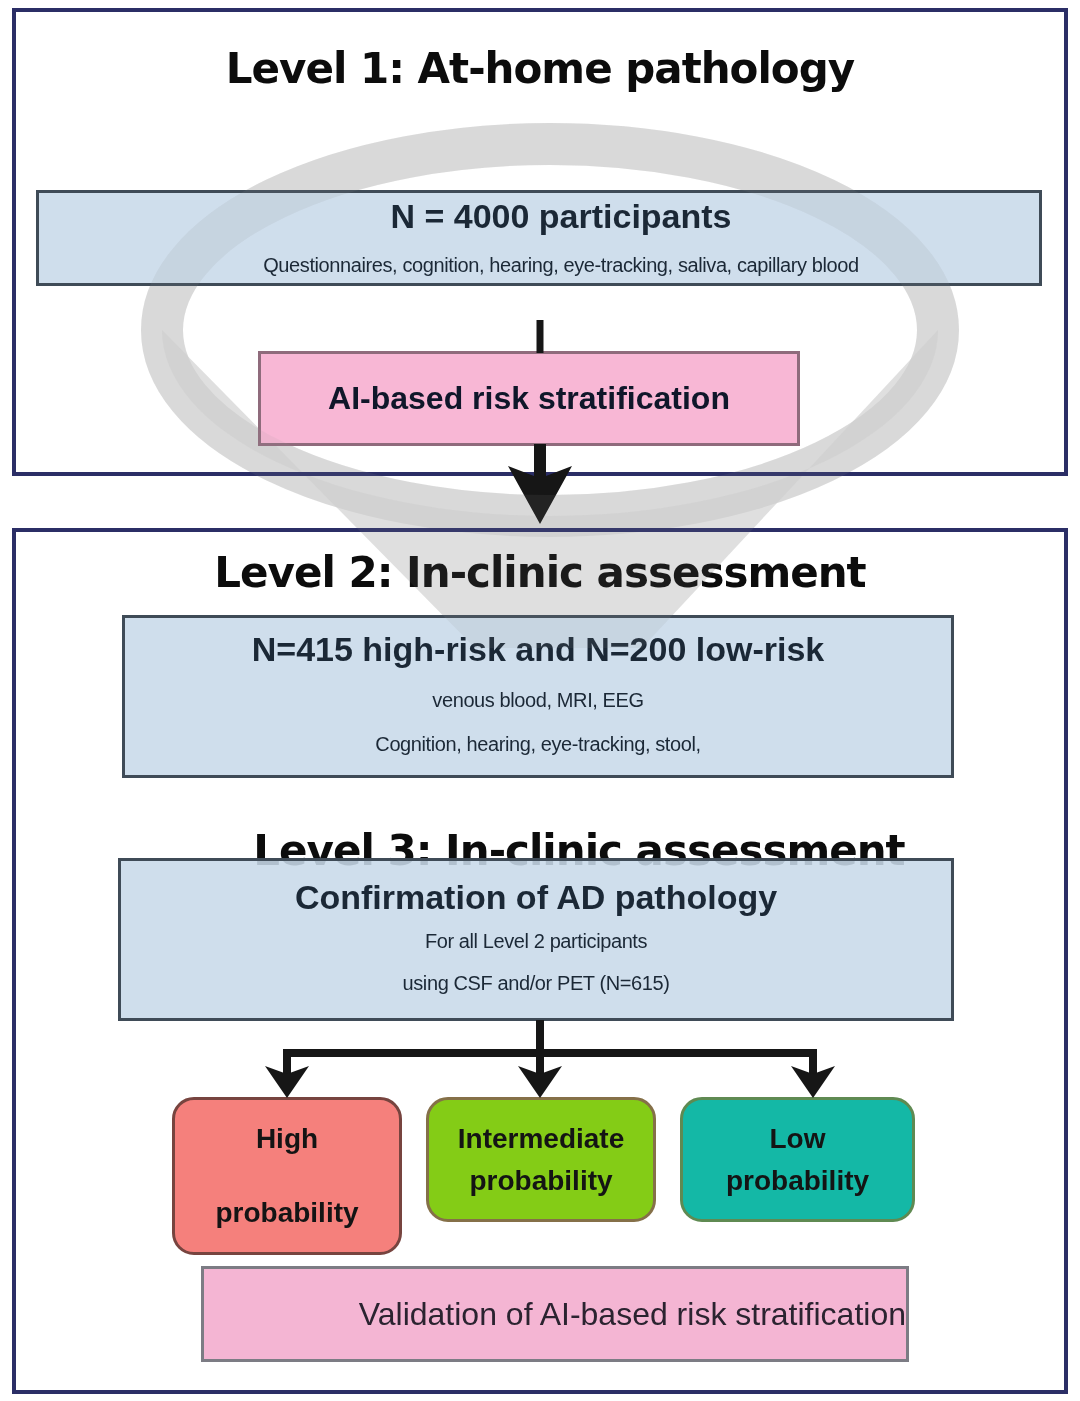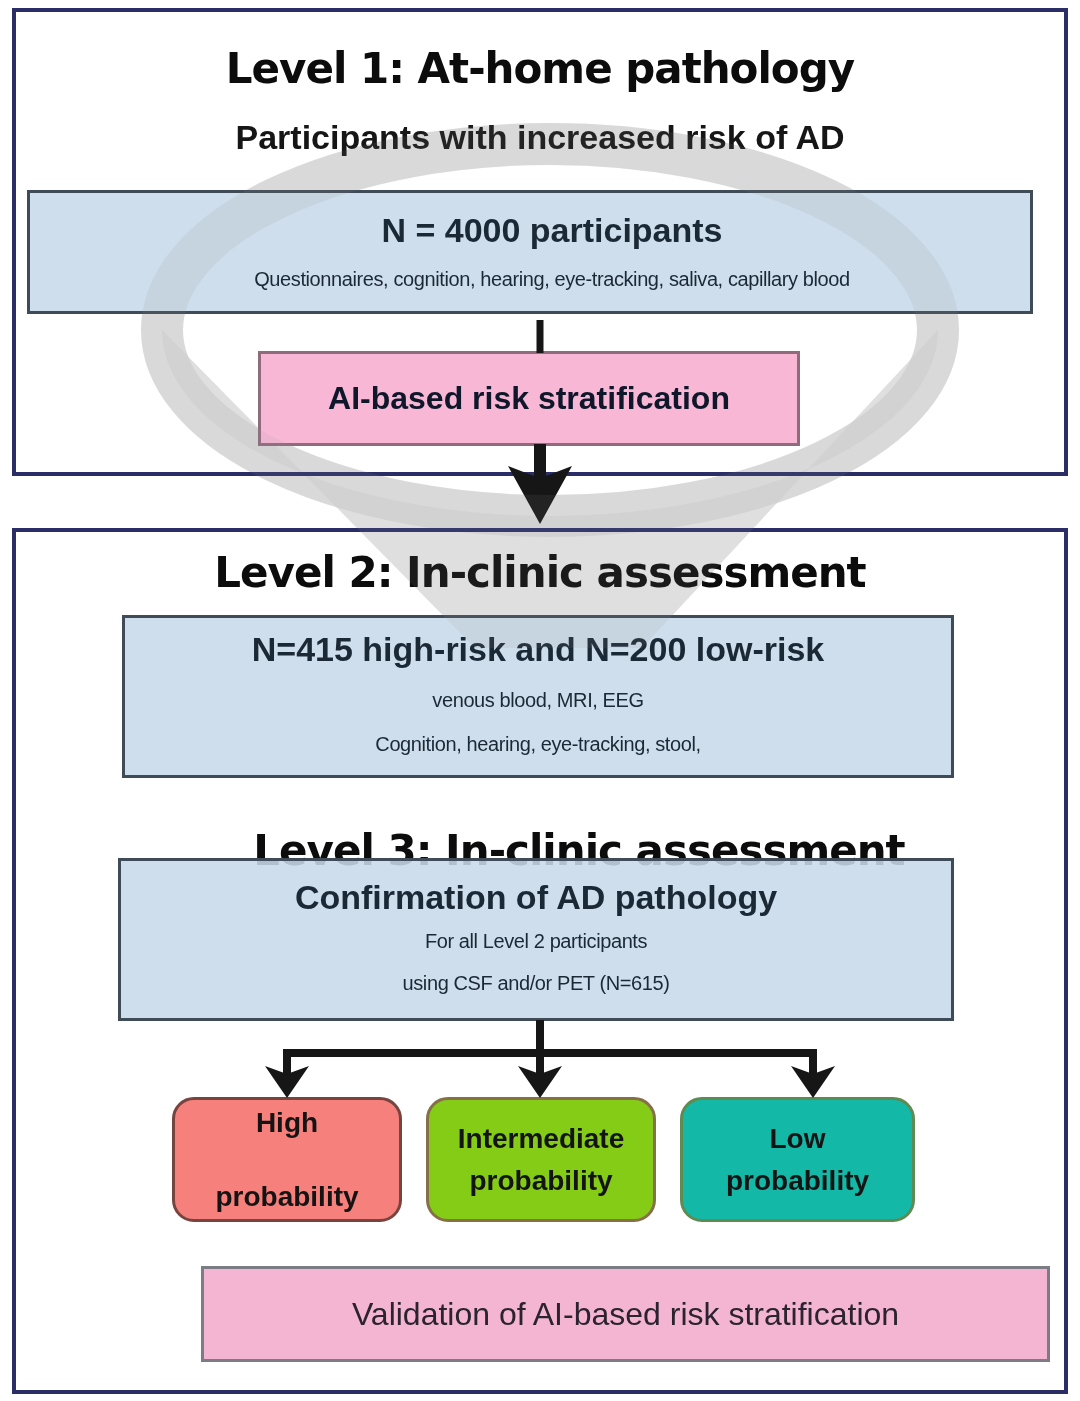--- a/index.html
+++ b/index.html
@@ -66,7 +66,6 @@
 
   <div class="level-title" style="top:44px;">Level 1: At-home pathology</div>
 
-  <div class="subtitle" style="top:118px;">Participants with increased risk of AD</div>
 
   <div class="bluebox" style="left:27px;top:190px;width:1006px;height:124px;padding-left:44px;">
     <div class="headline" style="margin-bottom:10px;">N = 4000 participants</div>

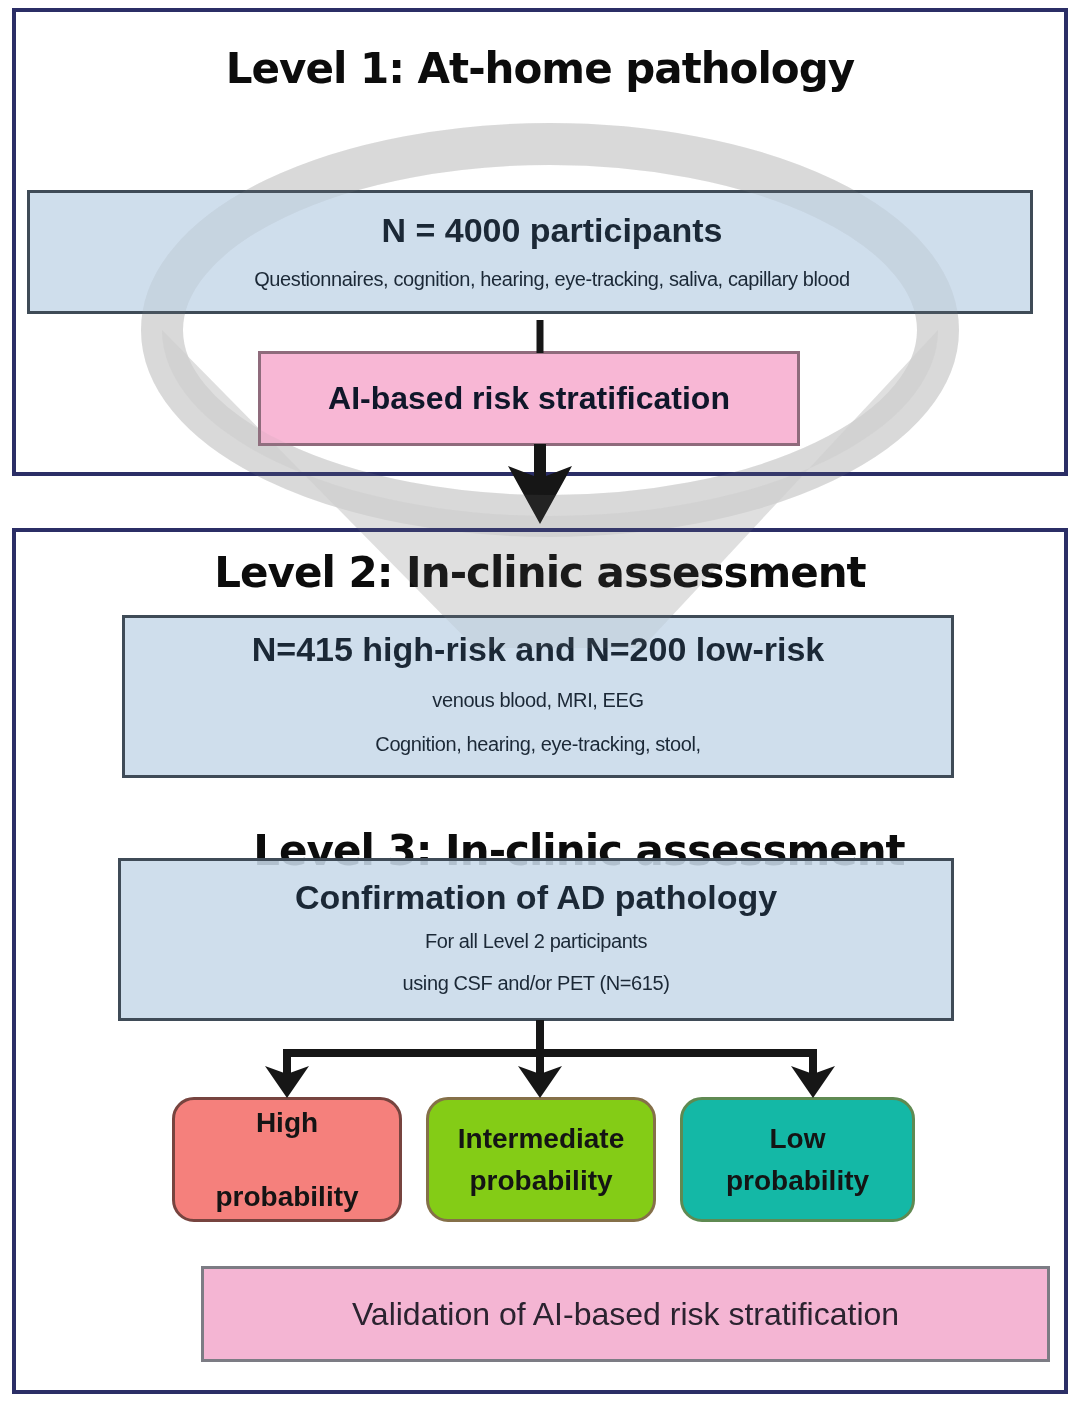--- a/index.html
+++ b/index.html
@@ -67,7 +67,7 @@
   <div class="level-title" style="top:44px;">Level 1: At-home pathology</div>
 
 
-  <div class="bluebox" style="left:27px;top:190px;width:1006px;height:124px;padding-left:44px;">
+  <div class="bluebox" style="left:36px;top:190px;width:1006px;height:96px;padding-left:44px;">
     <div class="headline" style="margin-bottom:10px;">N = 4000 participants</div>
     <div class="detail" style="line-height:34px;">Questionnaires, cognition, hearing, eye-tracking, saliva, capillary blood</div>
   </div>

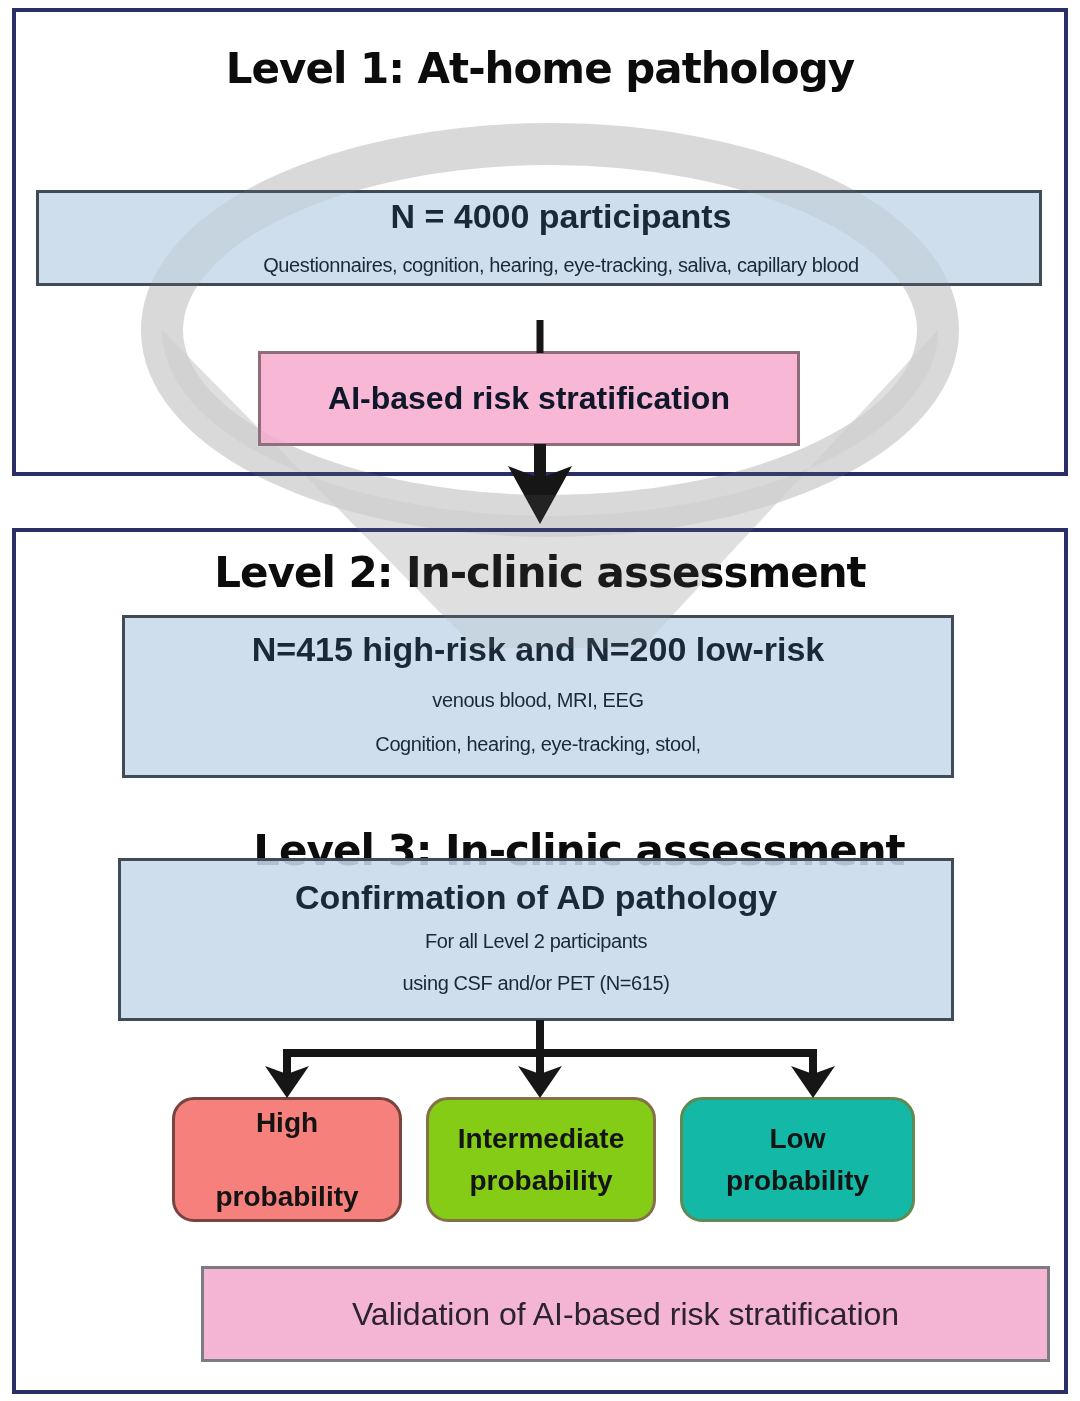--- a/index.html
+++ b/index.html
@@ -94,7 +94,7 @@
     <div class="detail" style="line-height:42px;">using CSF and/or PET (N=615)</div>
   </div>
 
-  <div class="outcome red" style="left: 172px; top: 1097px; width: 230px; height: 125px; background-color: rgb(245, 128, 124); gap: 32px;">
+  <div class="outcome red" style="left: 172px; top: 1097px; width: 230px; height: 158px; background-color: rgb(245, 128, 124); gap: 32px;">
     <div>High</div>
     <div>probability</div>
   </div>

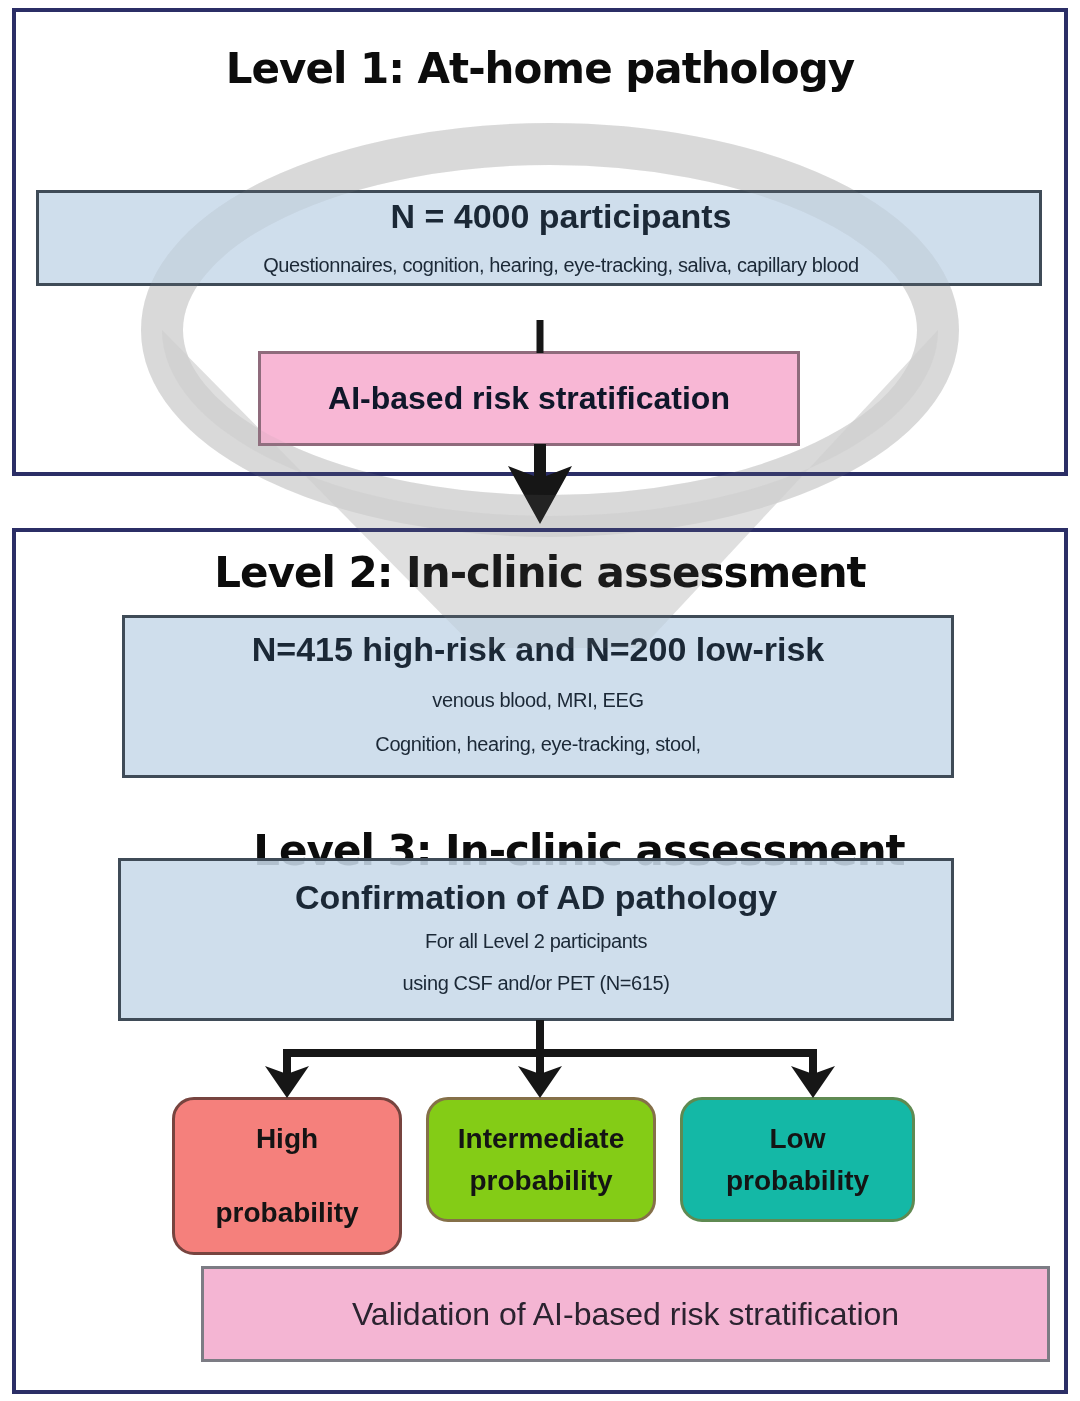--- a/index.html
+++ b/index.html
@@ -109,7 +109,7 @@
     <div>probability</div>
   </div>
 
-  <div class="validation" style="left:201px;top:1266px;width:849px;height:96px;">
+  <div class="validation" style="left:201px;top:1266px;width:708px;height:96px;justify-content:flex-end;">
     <span>Validation of AI-based risk stratification</span>
   </div>
 

